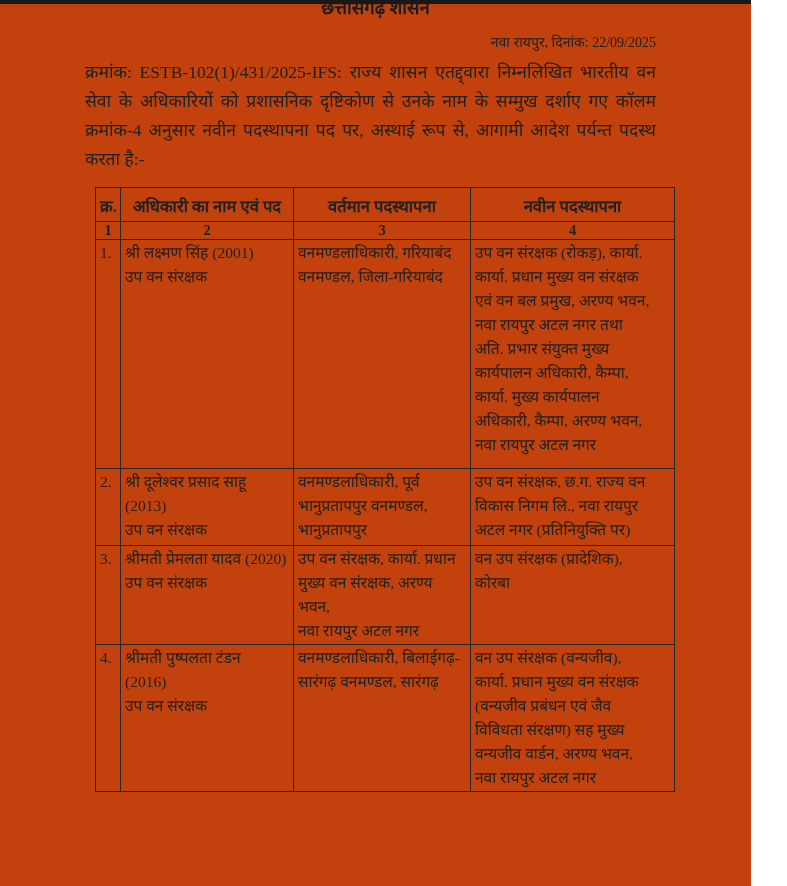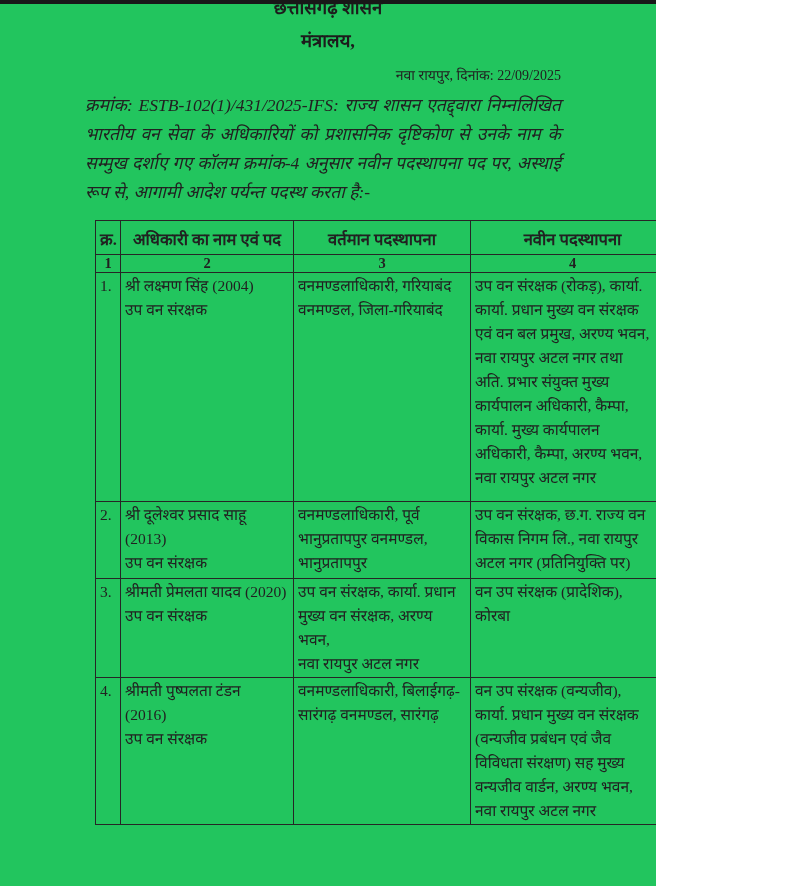--- a/index.html
+++ b/index.html
@@ -5,9 +5,9 @@
   html, body { margin: 0; padding: 0; background: #ffffff; }
   .page {
     position: relative;
-    width: 656px;
+    width: 751px;
     height: 886px;
-    background: #22c55e;
+    background: #c2410c;
     overflow: hidden;
     color: #212121;
     font-family: "Liberation Serif", "DejaVu Serif", serif;

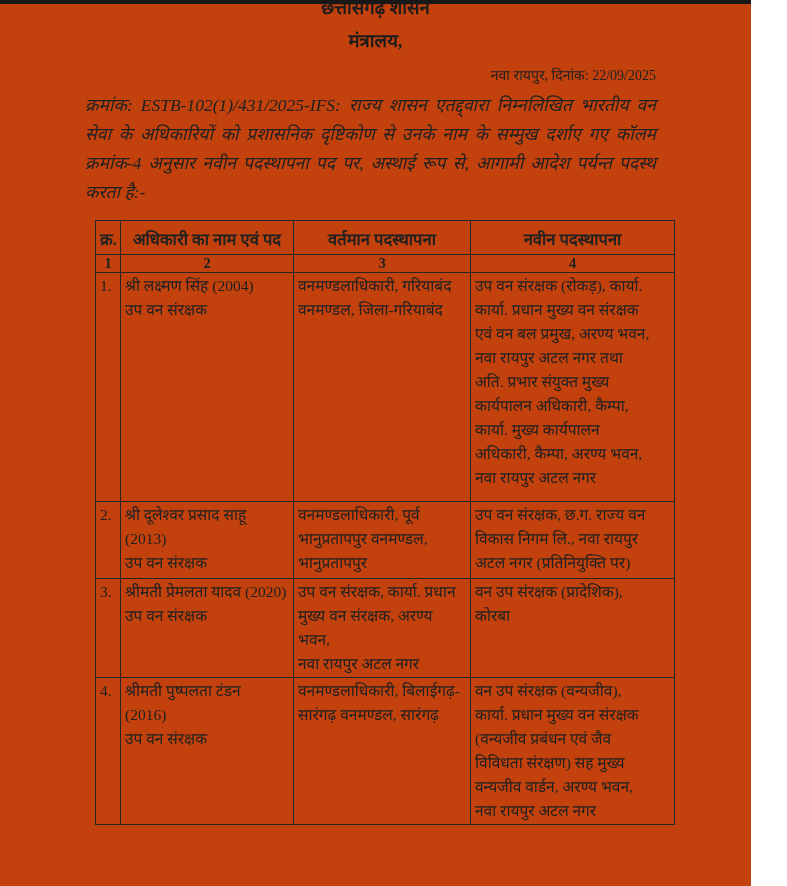--- a/index.html
+++ b/index.html
@@ -86,7 +86,6 @@
 
   <div class="doc-header">
     <div class="h-line">छत्तीसगढ़ शासन</div>
-    <div class="h-line">मंत्रालय,</div>
   </div>
 
   <div class="content">

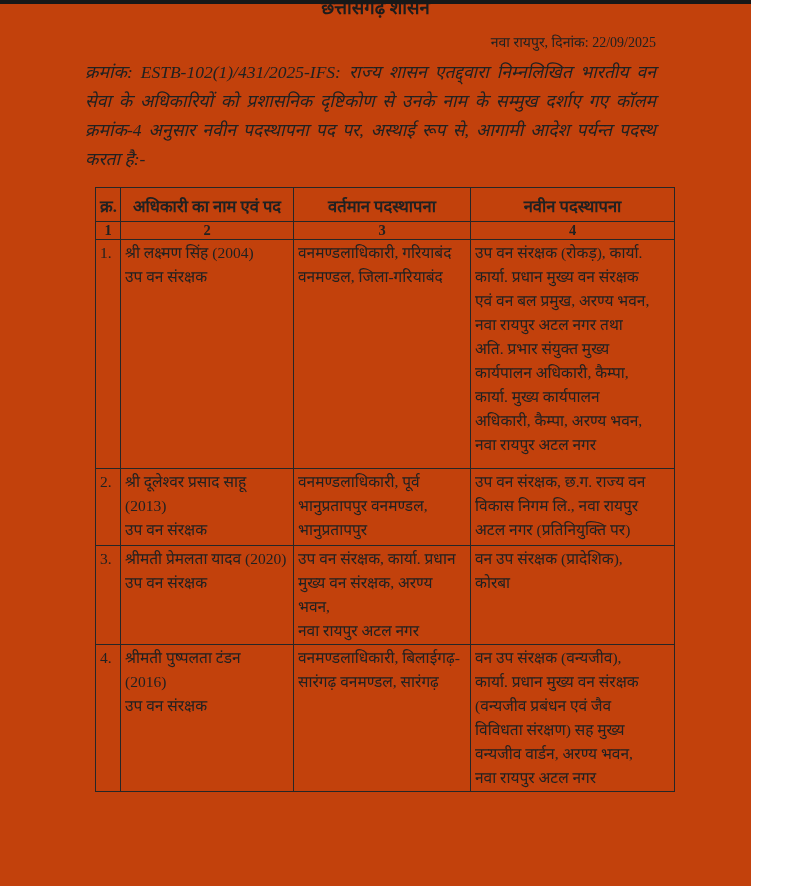--- a/index.html
+++ b/index.html
@@ -39,7 +39,6 @@
     text-align: justify;
     font-size: 17.5px;
     line-height: 29px;
-    font-style: italic;
   }
   table.posting-table {
     border-collapse: collapse;

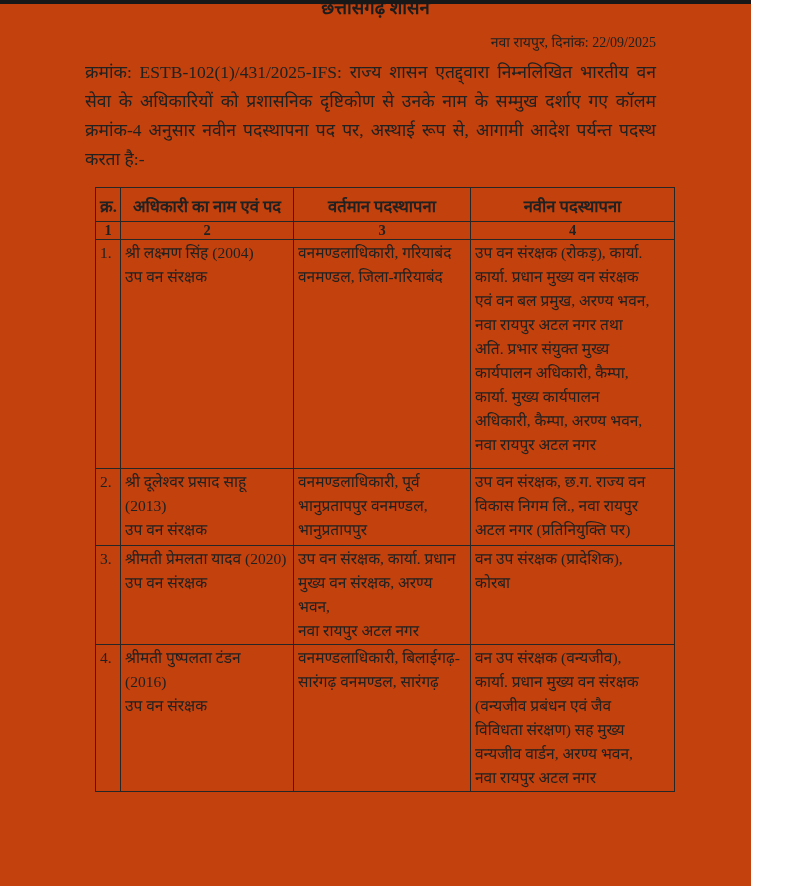--- a/index.html
+++ b/index.html
@@ -114,7 +114,7 @@
         </tr>
         <tr class="data-row row-1">
           <td class="serial-cell">1.</td>
-          <td>श्री लक्ष्मण सिंह (2004)
+          <td>श्री लक्ष्मण सिंह (2001)
 उप वन संरक्षक</td>
           <td>वनमण्डलाधिकारी, गरियाबंद
 वनमण्डल, जिला-गरियाबंद</td>

